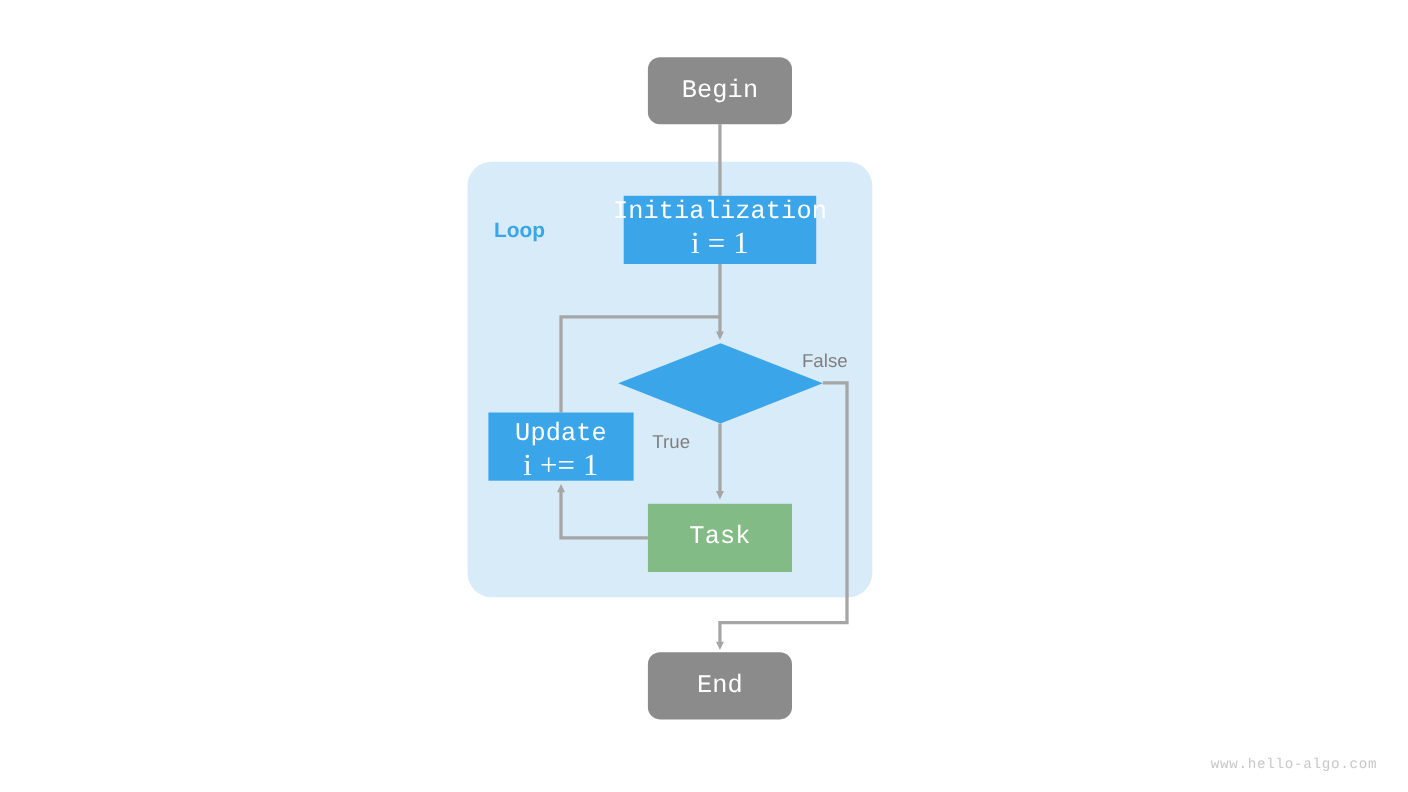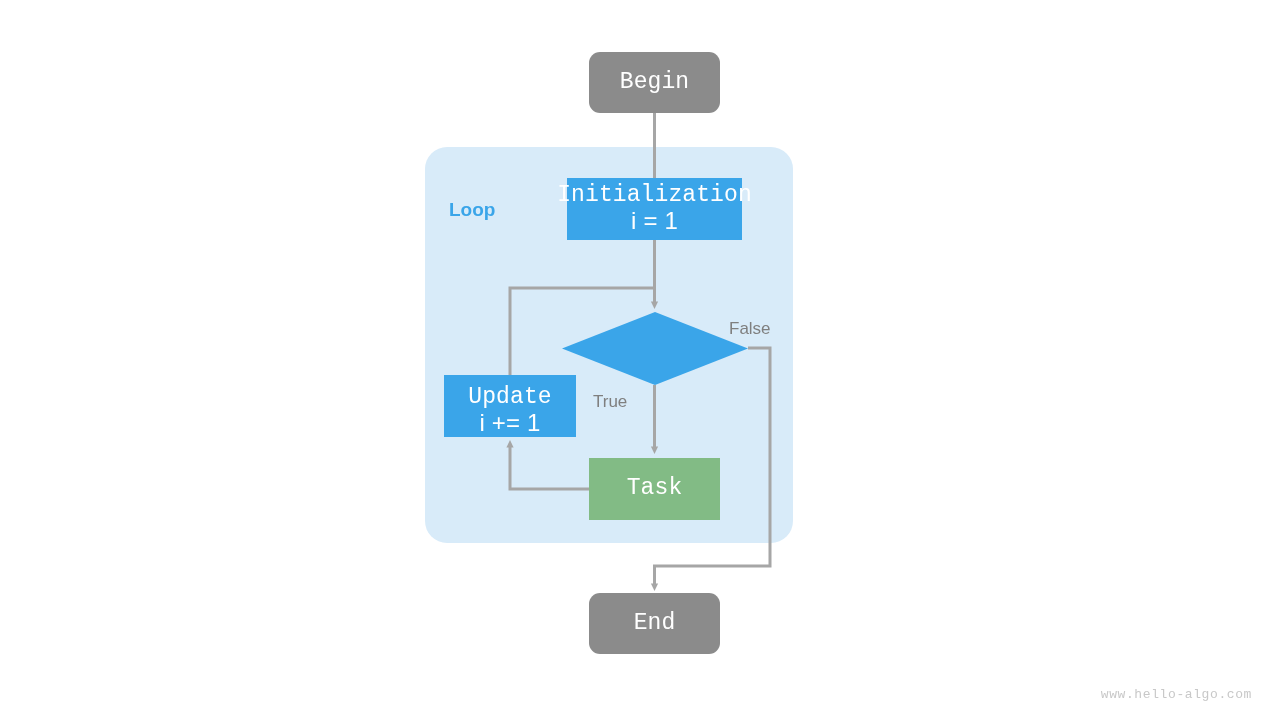--- a/index.html
+++ b/index.html
@@ -41,8 +41,8 @@
     letter-spacing: 0.1px;
   }
   .lbl-code {
-    font-family: Liberation Sans, sans-serif;
-    font-size: 24px;
+    font-family: Liberation Serif, serif;
+    font-size: 28px;
     letter-spacing: 0.2px;
   }
   .edge-label {

